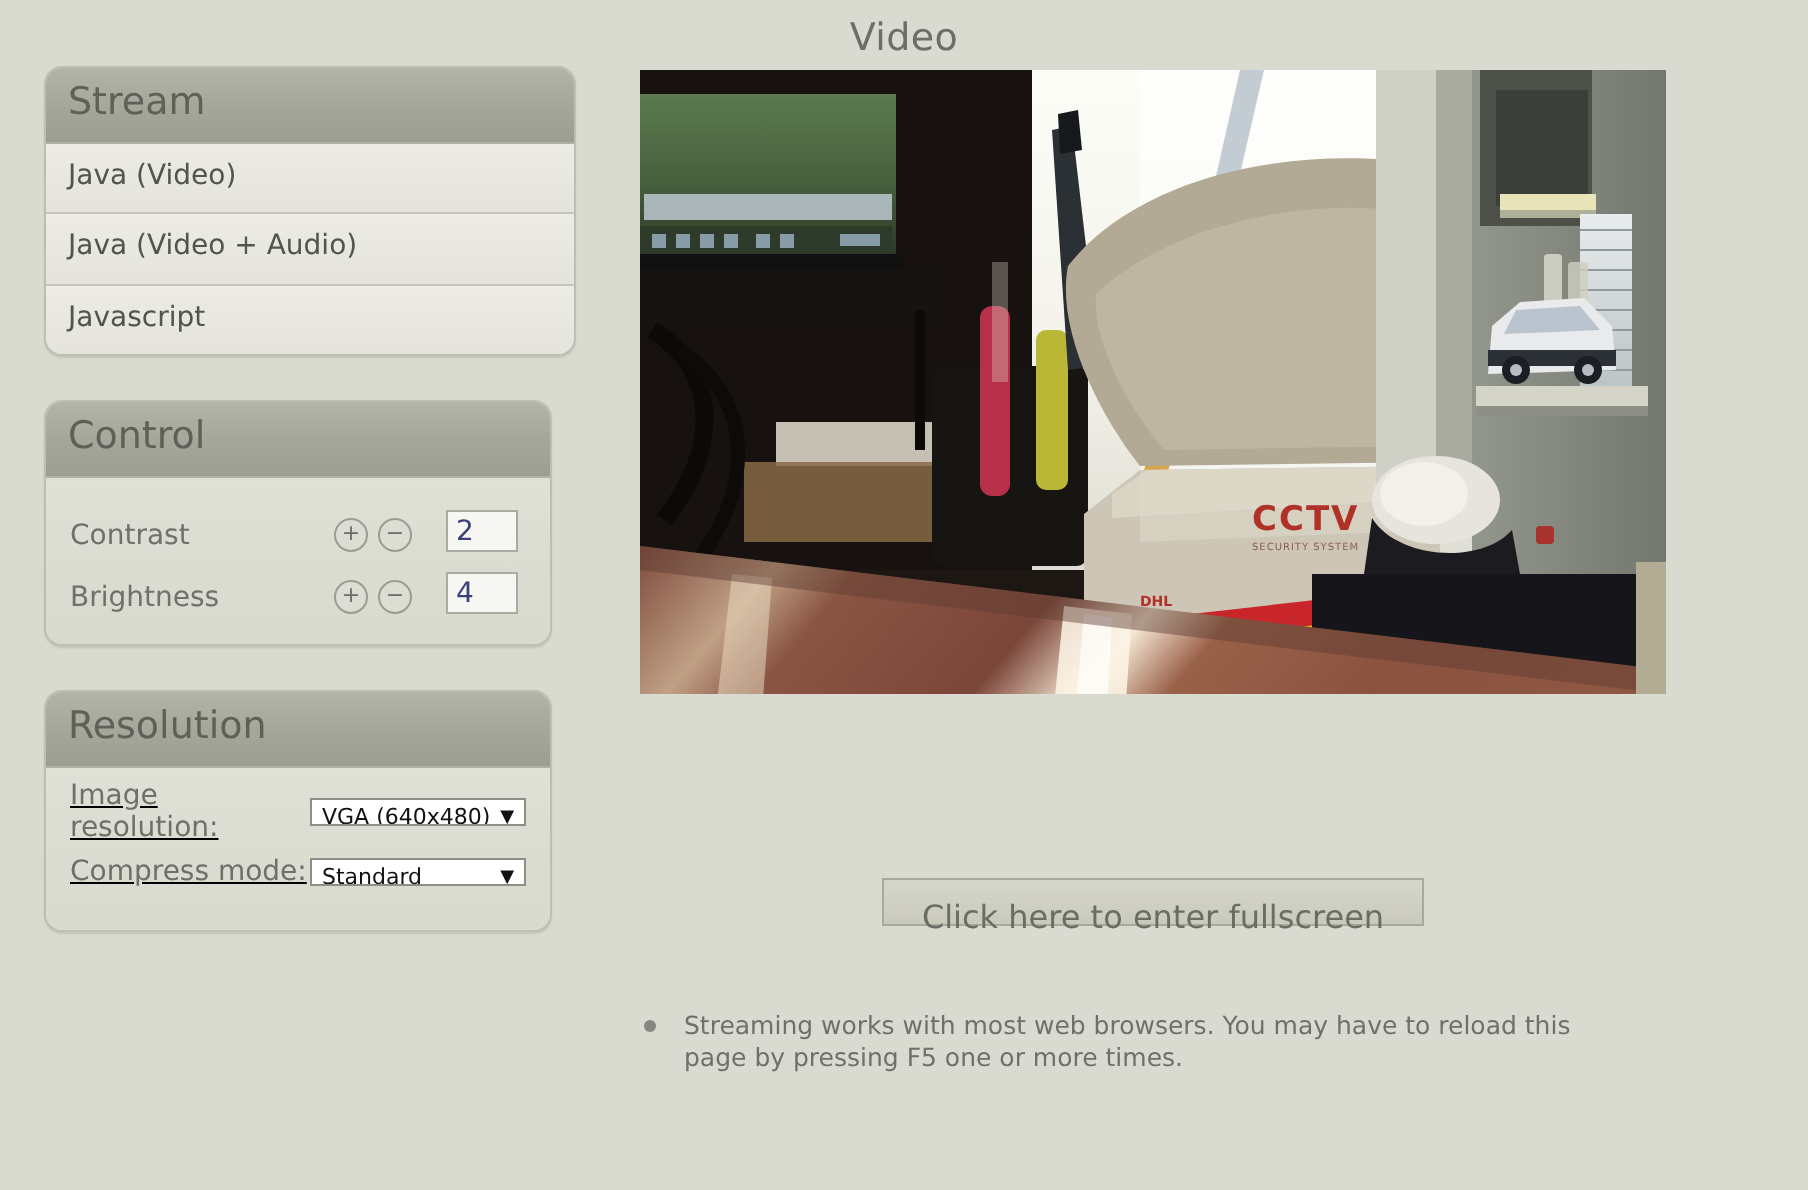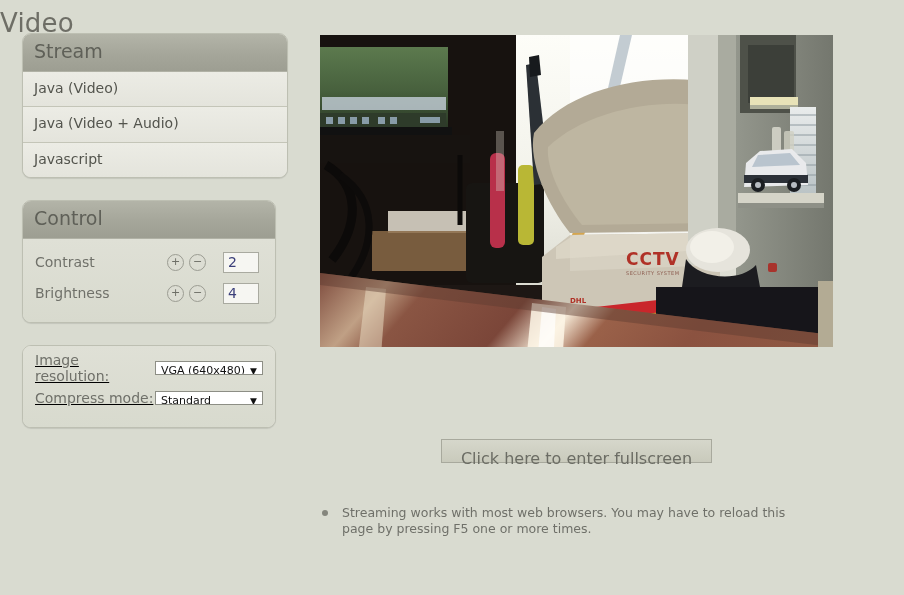--- a/index.html
+++ b/index.html
@@ -21,8 +21,8 @@
     top: 8px;
     left: 0;
     width: 904px;
-    text-align: left;
-    font-size: 26px;
+    text-align: center;
+    font-size: 19px;
     color: #6e6e66;
     font-weight: normal;
     letter-spacing: 0.2px;

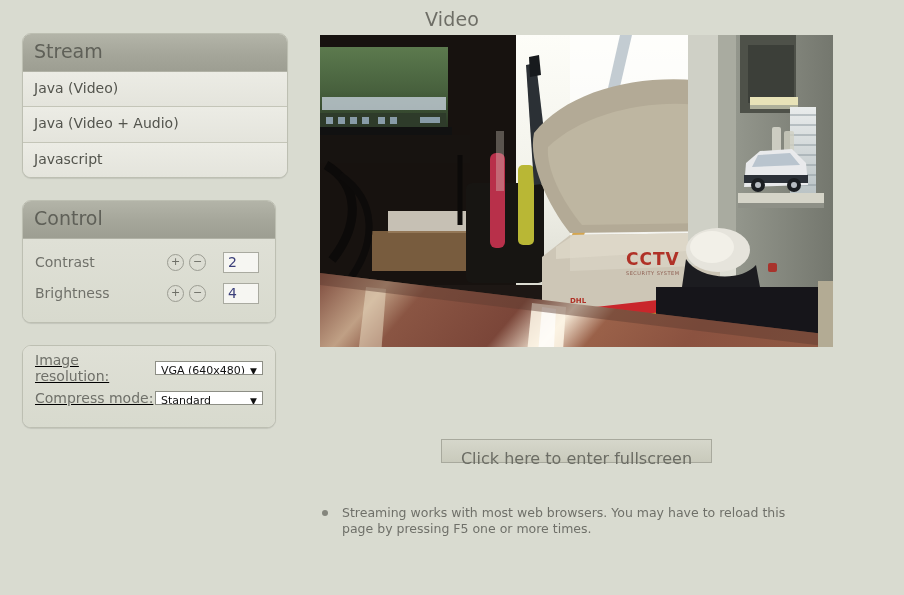--- a/index.html
+++ b/index.html
@@ -77,7 +77,7 @@
   .control-panel { width: 252px; }
   .ctrl-row {
     display: flex;
-    align-items: center;
+    align-items: flex-end;
     height: 28px;
     margin-bottom: 3px;
   }

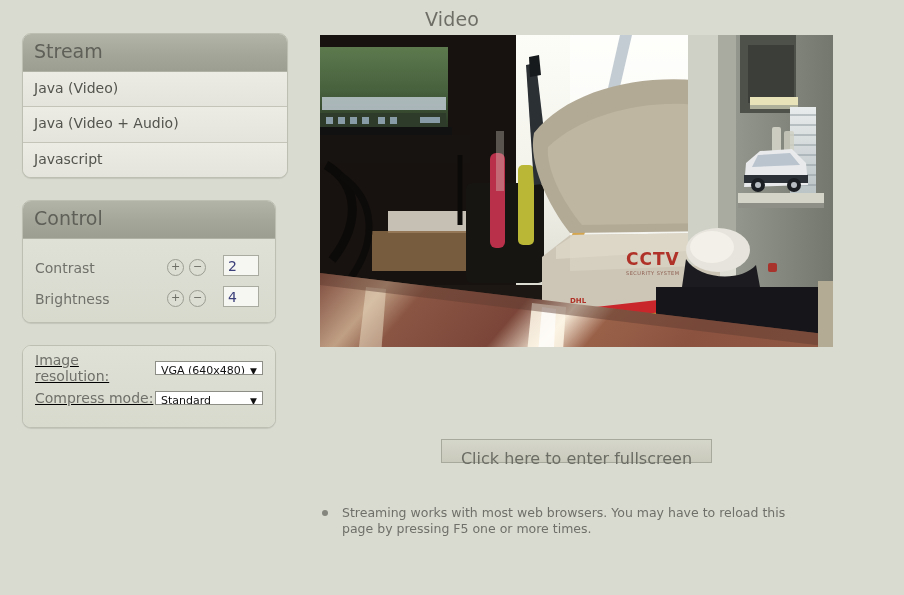--- a/index.html
+++ b/index.html
@@ -247,6 +247,7 @@
   </div>
 
   <div class="panel res-panel">
+    <div class="panel-header">Resolution</div>
     <div class="panel-body">
 
       <div class="res-row">

